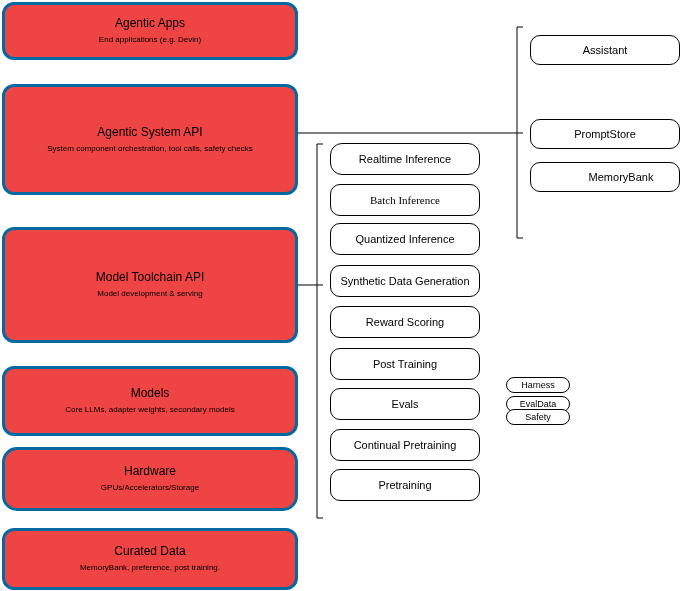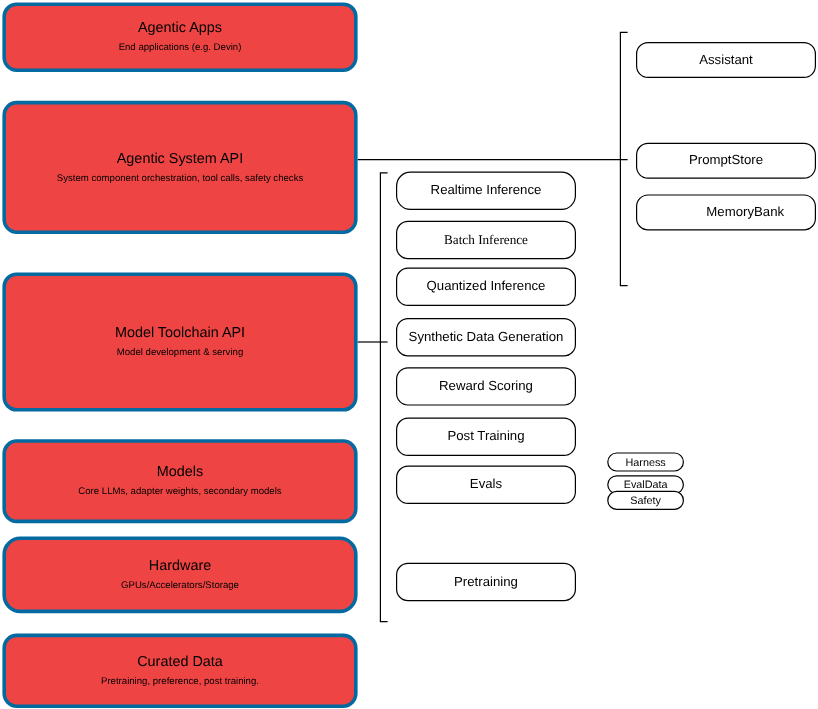--- a/index.html
+++ b/index.html
@@ -140,6 +140,7 @@
   <div class="pill mid-pill" style="top:306px;">Reward Scoring</div>
   <div class="pill mid-pill" style="top:348px;">Post Training</div>
   <div class="pill mid-pill" style="top:388px;">Evals</div>
+  <div class="pill mid-pill" style="top:429px;">Continual Pretraining</div>
   <div class="pill mid-pill" style="top:469px;">Pretraining</div>
 
   <div class="pill small-pill" style="top:377px;">Harness</div>

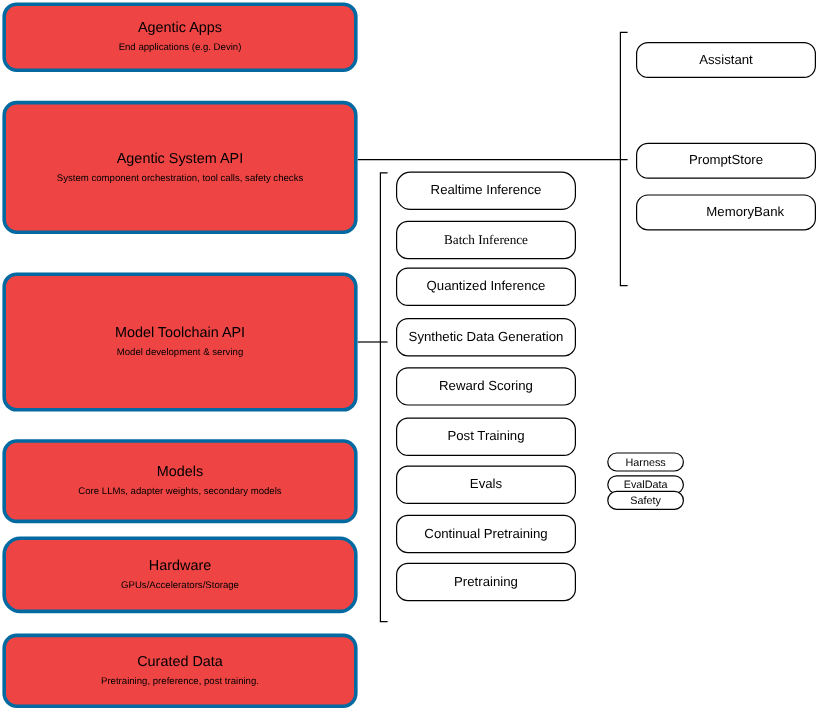--- a/index.html
+++ b/index.html
@@ -126,7 +126,7 @@
 
   <div class="node stack-node" style="top:528px; height:62px;">
     <div class="stack-title">Curated Data</div>
-    <div class="stack-sub">Pretraining, preference, post training.</div>
+    <div class="stack-sub">MemoryBank, preference, post training.</div>
   </div>
 
   <div class="pill right-pill" style="top:35px;">Assistant</div>

